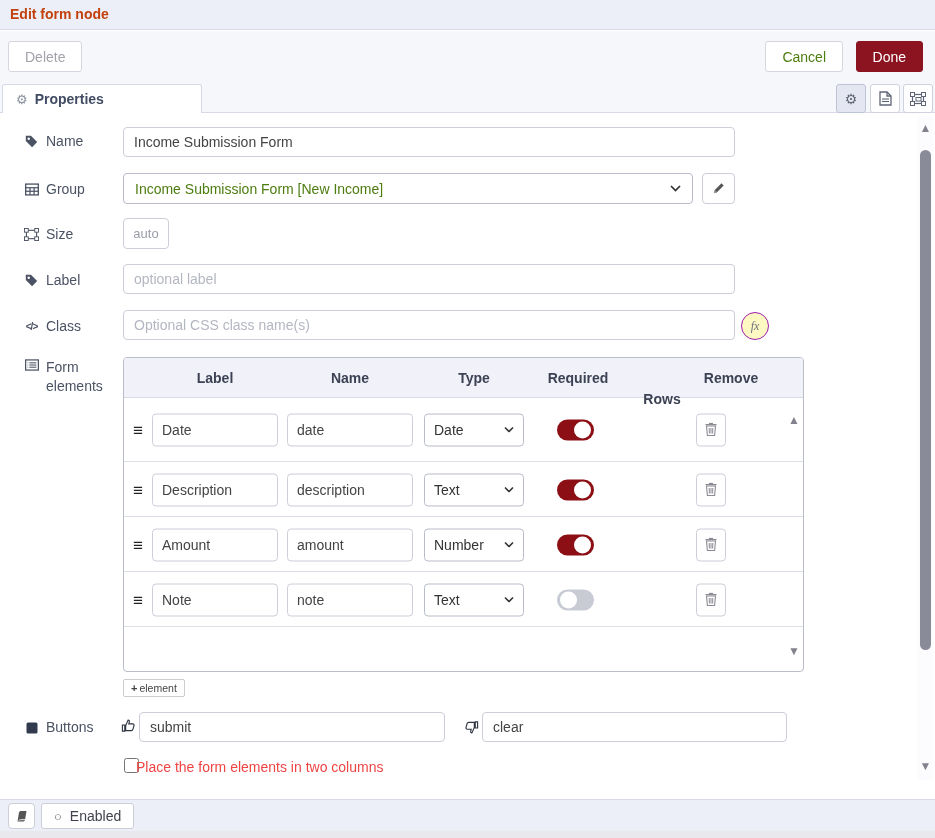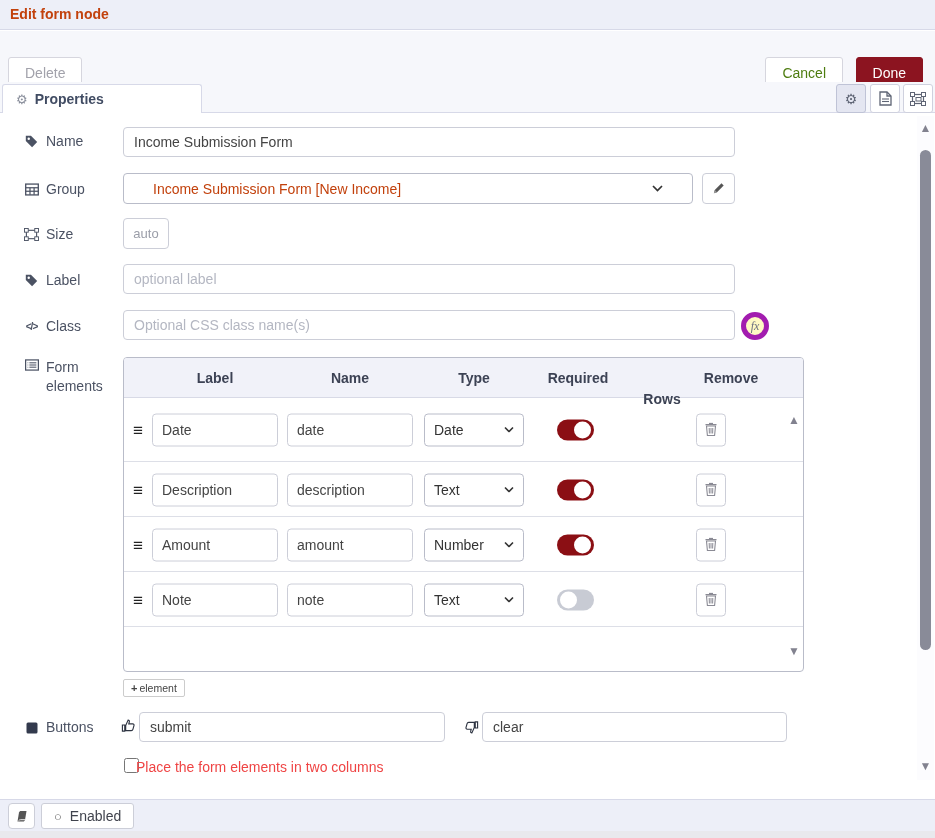--- a/index.html
+++ b/index.html
@@ -12,7 +12,7 @@
 
   
   .toolbar { position:absolute; top:31px; left:0; right:0; height:51px; background:#f6f7fb; }
-  .btn { font-family:"Liberation Sans",sans-serif; font-size:14px; background:#fff; border:1px solid #d6d6de; border-radius:3px; cursor:pointer;margin-top:16px; }
+  .btn { font-family:"Liberation Sans",sans-serif; font-size:14px; background:#fff; border:1px solid #d6d6de; border-radius:3px; cursor:pointer; }
   .btn-delete { position:absolute; left:8px; top:10px; height:31px; padding:0 16px; color:#a2a2ab; }
   .btn-cancel { position:absolute; right:92px; top:10px; height:31px; padding:0 16px; color:#4d7c0f; }
   .btn-done { position:absolute; right:12px; top:10px; height:31px; padding:0 16px; background:#8c1420; border:1px solid #8c1420; color:#fff; }

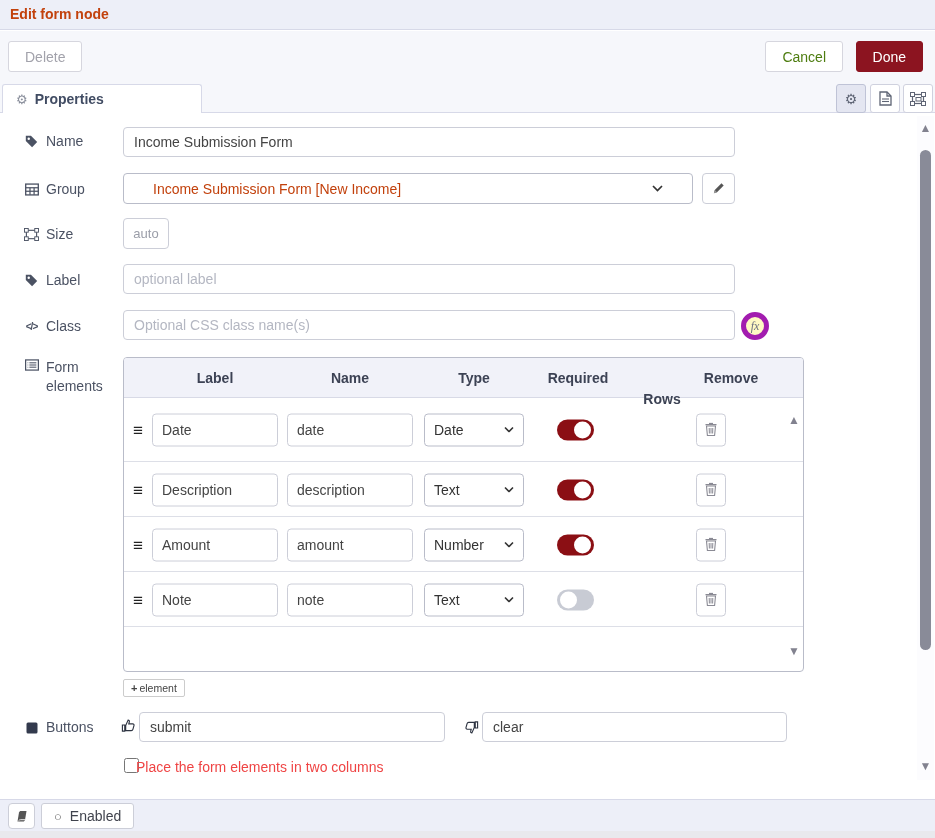--- a/index.html
+++ b/index.html
@@ -34,7 +34,7 @@
   
   .text-input { position:absolute; height:30px; border:1px solid #ccced8; border-radius:4px; padding:0 10px; font-size:14px; color:#444; font-family:"Liberation Sans",sans-serif; background:#fff; }
   .text-input::placeholder { color:#b4b7c2; }
-  .fake-select { position:absolute; height:31px; border:1px solid #b9bcc9; border-radius:4px; background:#fff; display:flex; align-items:center; justify-content:space-between; padding:0 29px; cursor:pointer; color:#c2410c; }
+  .fake-select { position:absolute; height:31px; border:1px solid #b9bcc9; border-radius:4px; background:#fff; display:flex; align-items:center; justify-content:space-between; padding:0 11px; cursor:pointer; color:#4d7c0f; }
   .sq-btn { position:absolute; background:#fff; border:1px solid #ccced8; border-radius:4px; display:flex; align-items:center; justify-content:center; cursor:pointer; }
   .auto-btn { position:absolute; left:123px; top:218px; width:46px; height:31px; background:#fff; border:1px solid #ccced8; border-radius:4px; color:#9a9da8; font-size:13px; font-family:"Liberation Sans",sans-serif; cursor:pointer; }
   .fx-btn { position:absolute; left:741px; top:312px; width:28px; height:28px; border-radius:50%; border:5px solid #a21caf; background:#fef9c3; color:#6c7180; font-style:italic; font-family:"Liberation Serif",serif; font-size:12px; display:flex; align-items:center; justify-content:center; cursor:pointer; }

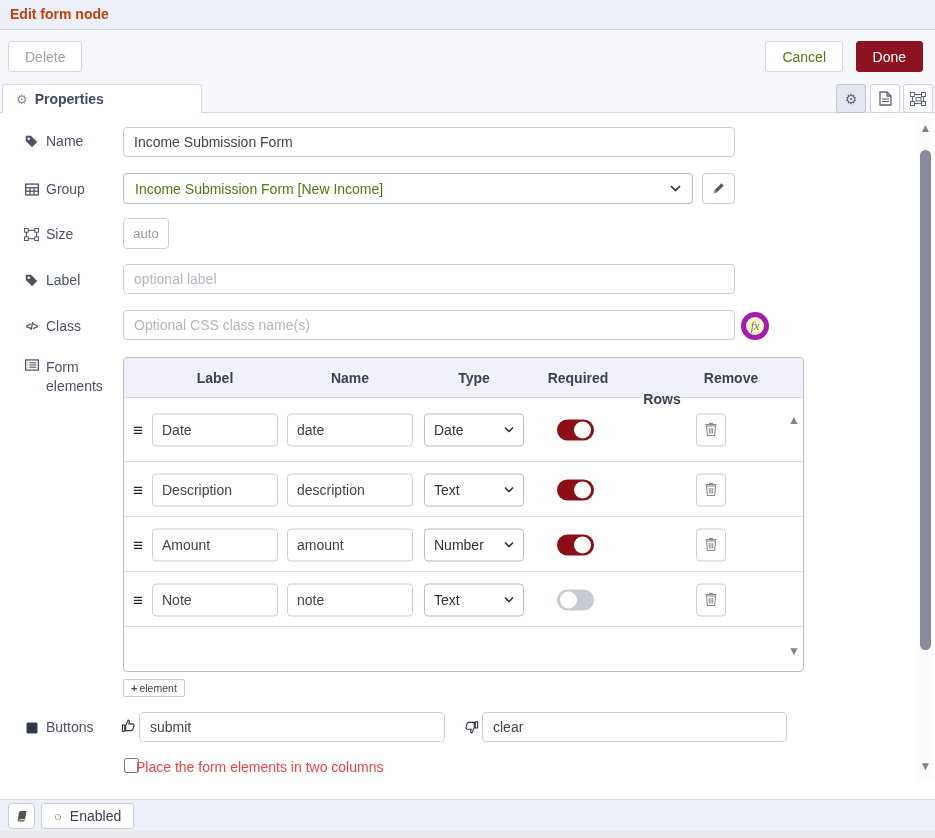--- a/index.html
+++ b/index.html
@@ -37,7 +37,7 @@
   .fake-select { position:absolute; height:31px; border:1px solid #b9bcc9; border-radius:4px; background:#fff; display:flex; align-items:center; justify-content:space-between; padding:0 11px; cursor:pointer; color:#4d7c0f; }
   .sq-btn { position:absolute; background:#fff; border:1px solid #ccced8; border-radius:4px; display:flex; align-items:center; justify-content:center; cursor:pointer; }
   .auto-btn { position:absolute; left:123px; top:218px; width:46px; height:31px; background:#fff; border:1px solid #ccced8; border-radius:4px; color:#9a9da8; font-size:13px; font-family:"Liberation Sans",sans-serif; cursor:pointer; }
-  .fx-btn { position:absolute; left:741px; top:312px; width:28px; height:28px; border-radius:50%; border:5px solid #a21caf; background:#fef9c3; color:#6c7180; font-style:italic; font-family:"Liberation Serif",serif; font-size:12px; display:flex; align-items:center; justify-content:center; cursor:pointer; }
+  .fx-btn { position:absolute; left:741px; top:312px; width:28px; height:28px; border-radius:50%; border:1px solid #a21caf; background:#fef9c3; color:#6c7180; font-style:italic; font-family:"Liberation Serif",serif; font-size:12px; display:flex; align-items:center; justify-content:center; cursor:pointer; }
 
   
   .el-table { position:absolute; left:123px; top:357px; width:681px; height:315px; border:1px solid #b9bcc9; border-radius:4px; background:#fff; overflow:hidden; }

